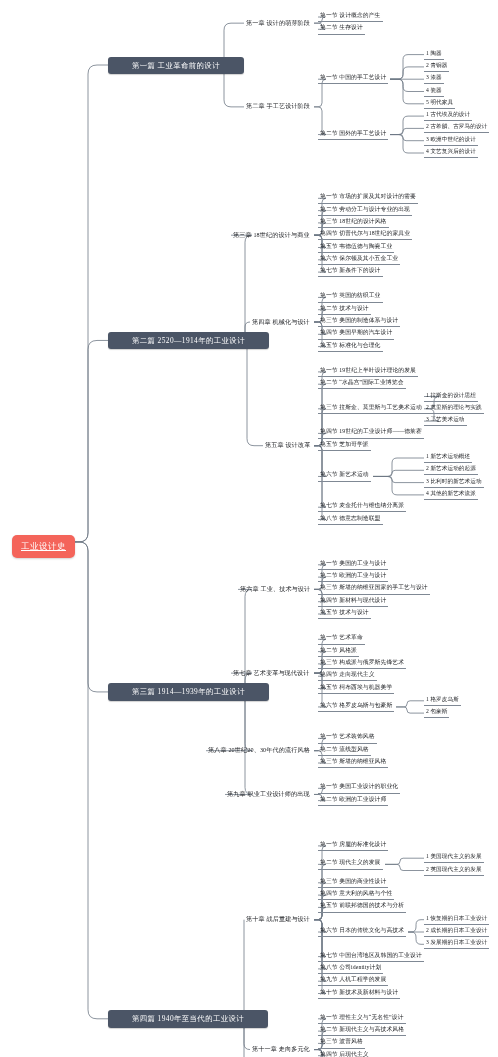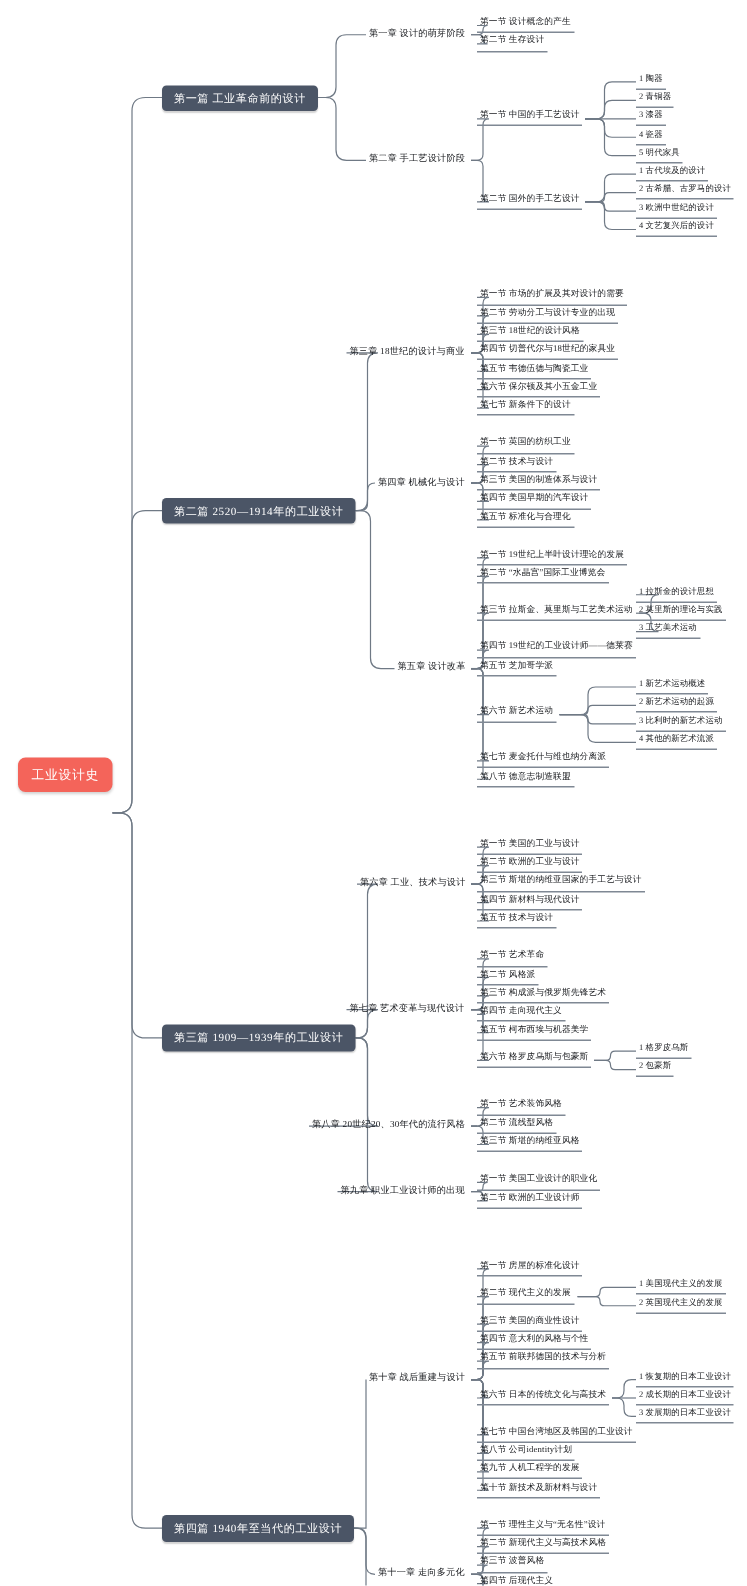--- a/index.html
+++ b/index.html
@@ -23,7 +23,7 @@
   .n-l1{
     background:#4b5566;color:#ffffff;border-radius:3px;
     font-size:7.4px;letter-spacing:.4px;
-    padding:5px 8px;text-align:center;
+    padding:5px 24px;text-align:center;
     box-shadow:0 1px 1px rgba(0,0,0,.18);
   }
   .n-l2{

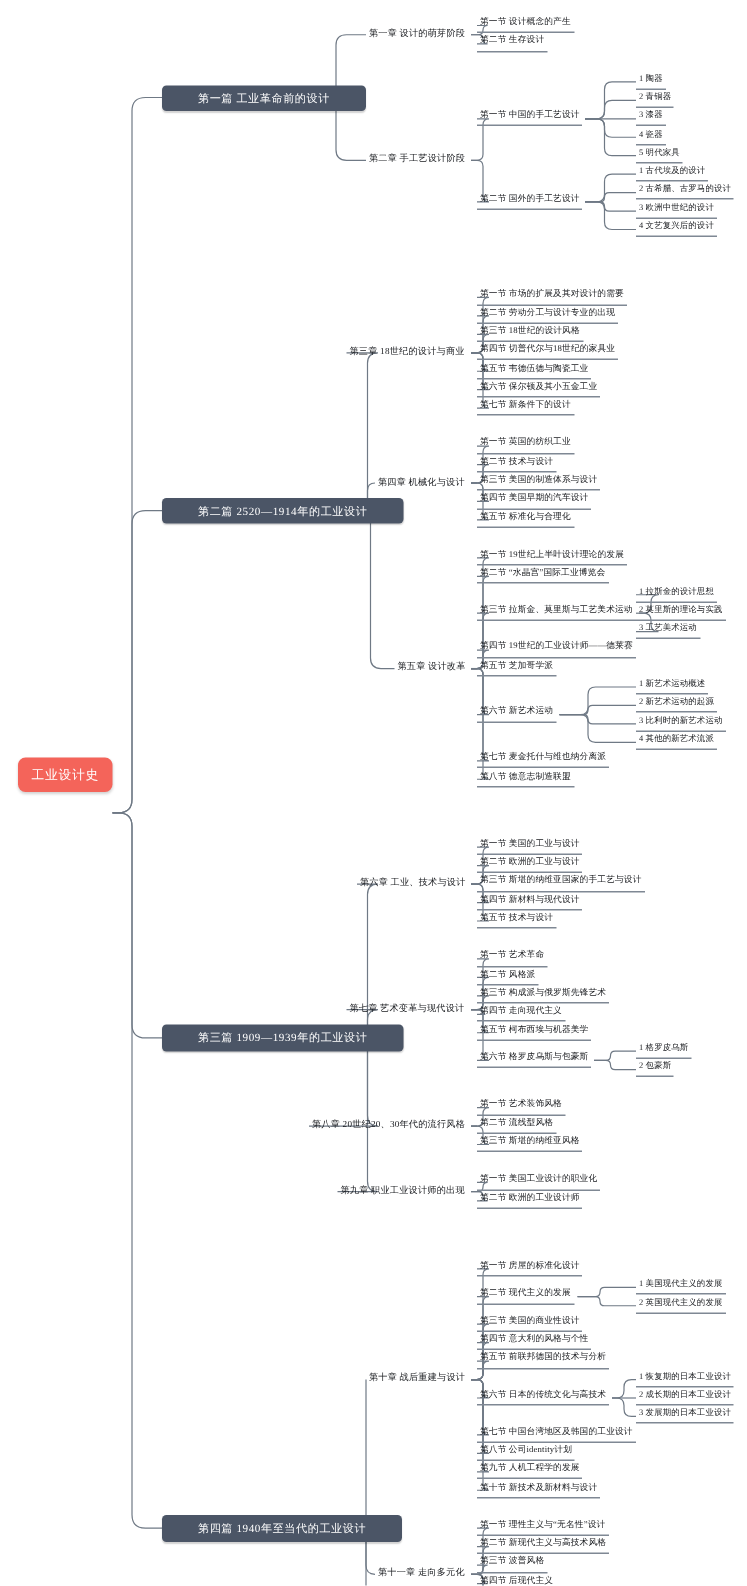--- a/index.html
+++ b/index.html
@@ -238,7 +238,7 @@
       <div class="node n-l3" style="left: 318px; top: 1025.6px;">第二节  新现代主义与高技术风格</div>
       <div class="node n-l3" style="left: 318px; top: 1037.9px;">第三节  波普风格</div>
       <div class="node n-l3" style="left: 318px; top: 1050.2px;">第四节  后现代主义</div>
-      <div class="node n-root" style="left: 12px; top: 505px;">工业设计史</div>
+      <div class="node n-root" style="left: 12px; top: 535px; text-decoration: underline;">工业设计史</div>
     </div>
 </div>
 

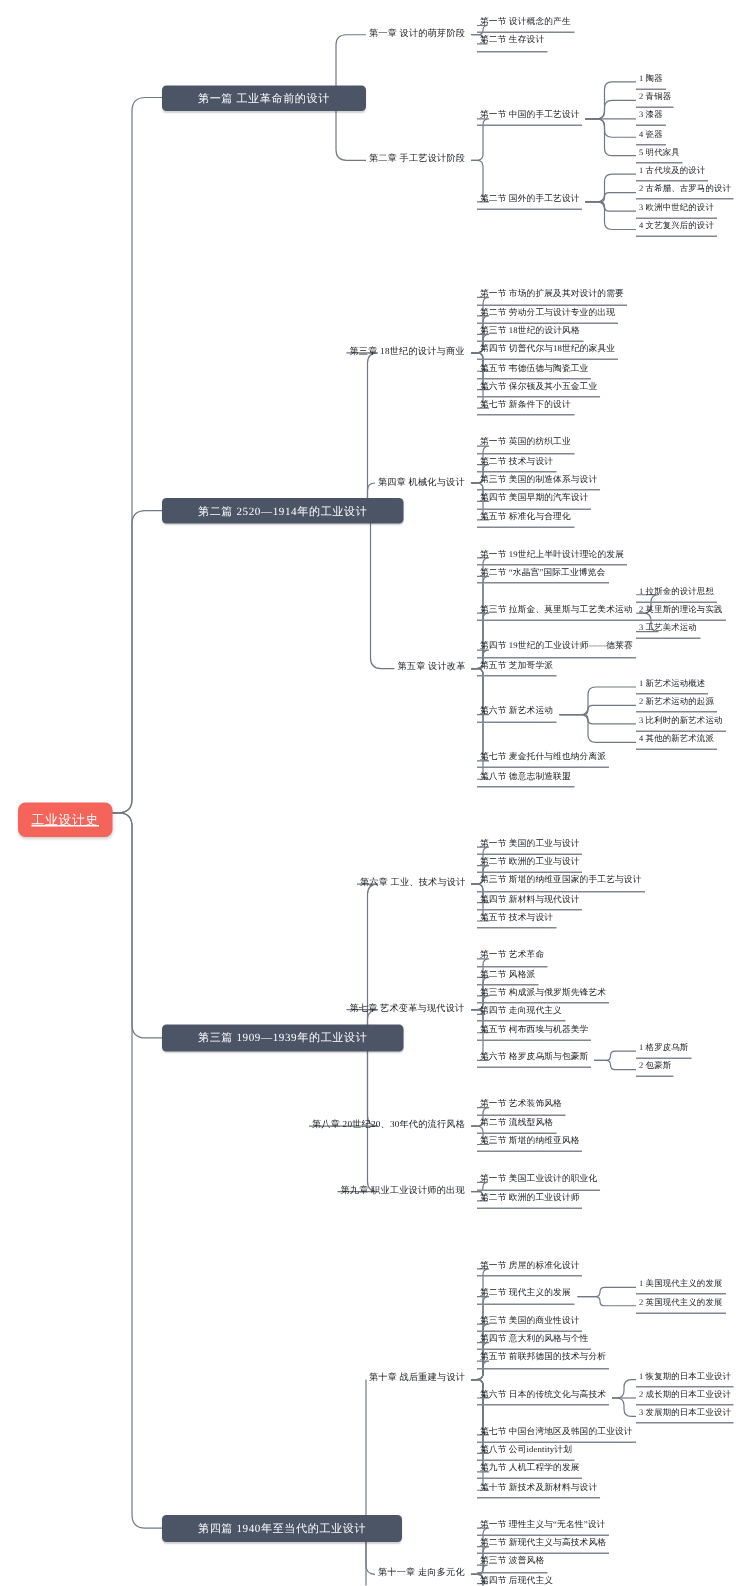--- a/index.html
+++ b/index.html
@@ -193,7 +193,7 @@
       <div class="node n-l4" style="left: 424px; top: 489.4px;">4  其他的新艺术流派</div>
       <div class="node n-l3" style="left: 318px; top: 501.7px;">第七节  麦金托什与维也纳分离派</div>
       <div class="node n-l3" style="left: 318px; top: 514px;">第八节  德意志制造联盟</div>
-      <div class="node n-l1" style="left: 108px; top: 683.425px;">第三篇  1909—1939年的工业设计</div>
+      <div class="node n-l1" style="left: 108px; top: 683.425px;">第三篇  1914—1939年的工业设计</div>
       <div class="node n-l2" style="left: 238px; top: 584.4px;">第六章  工业、技术与设计</div>
       <div class="node n-l3" style="left: 318px; top: 559.3px;">第一节  美国的工业与设计</div>
       <div class="node n-l3" style="left: 318px; top: 571.6px;">第二节  欧洲的工业与设计</div>

